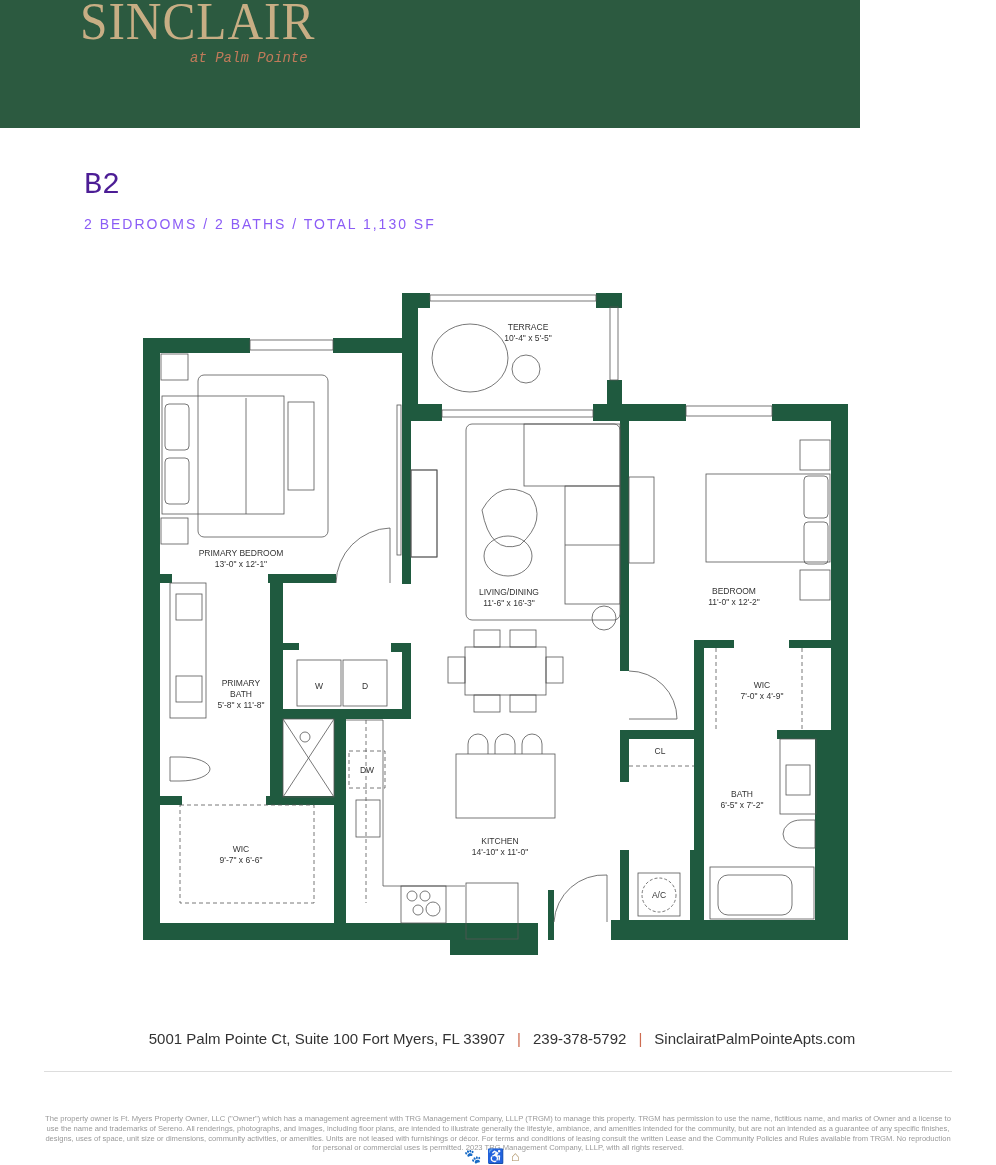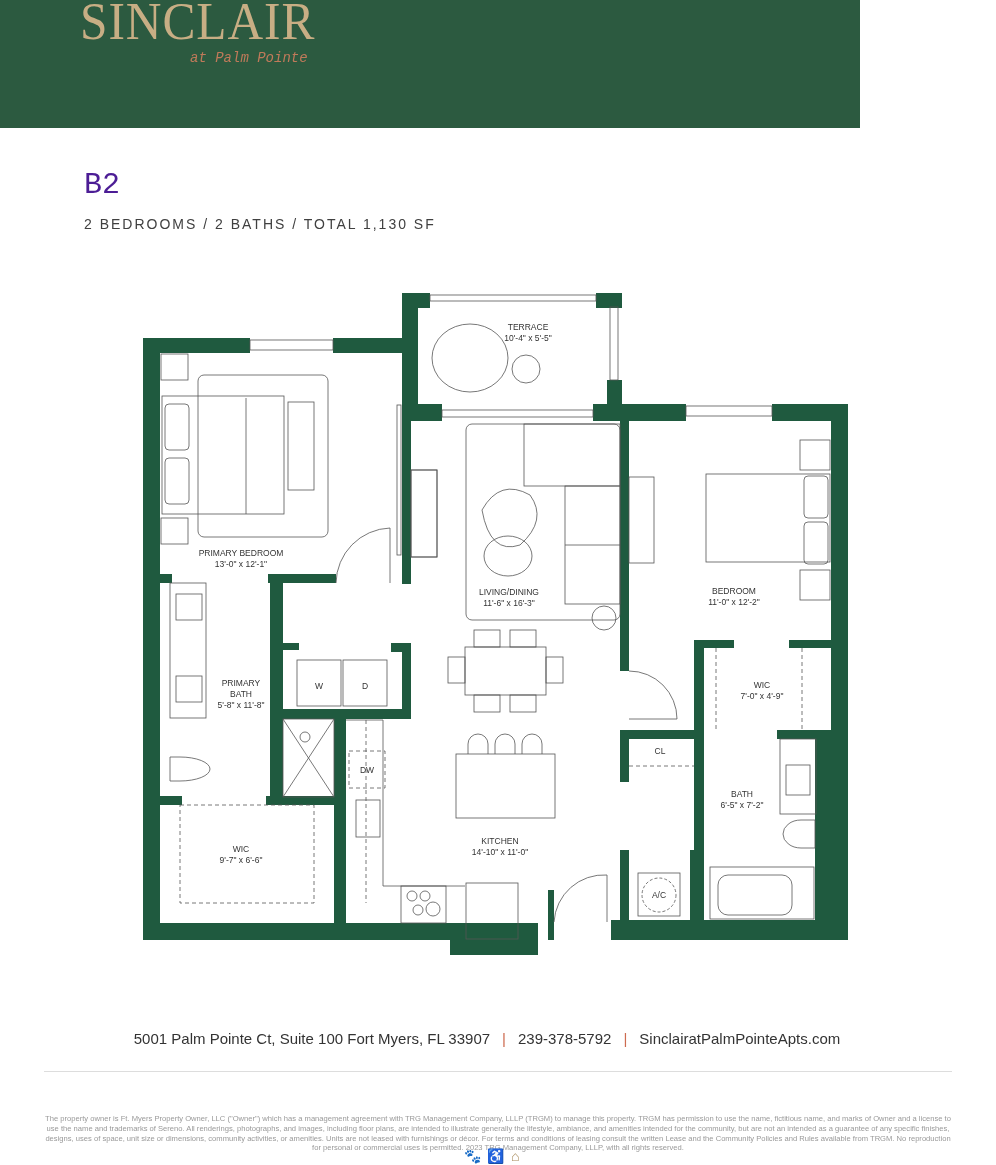--- a/index.html
+++ b/index.html
@@ -9,7 +9,7 @@
   .logo-main { font-family:"Liberation Serif", serif; font-size:52px; color:#c8ae84; letter-spacing:1px; line-height:1; transform:scaleX(0.95); transform-origin:left; display:block; }
   .logo-sub { position:absolute; left:80px; top:50px; font-family:"DejaVu Serif", serif; font-style:italic; font-size:14px; color:#c07a5a; white-space:nowrap; }
   .unit-title { position:absolute; left:84px; top:168px; font-size:30px; color:#4c1d95; font-family:Liberation Mono, monospace; }
-  .unit-sub { position:absolute; left:84px; top:216px; font-size:14px; letter-spacing:2px; color:#404040; }
+  .unit-sub { position:absolute; left:84px; top:216px; font-size:14px; letter-spacing:2px; color:#8b5cf6; }
   .plan { position:absolute; left:0; top:280px; width:996px; height:680px; }
   .room-label { font-family:"Liberation Sans", sans-serif; font-size:8.5px; fill:#333; text-anchor:middle; }
   .footer-line { position:absolute; left:97px; top:1030px; width:780px; text-align:center; font-size:15px; color:#333; white-space:nowrap; }

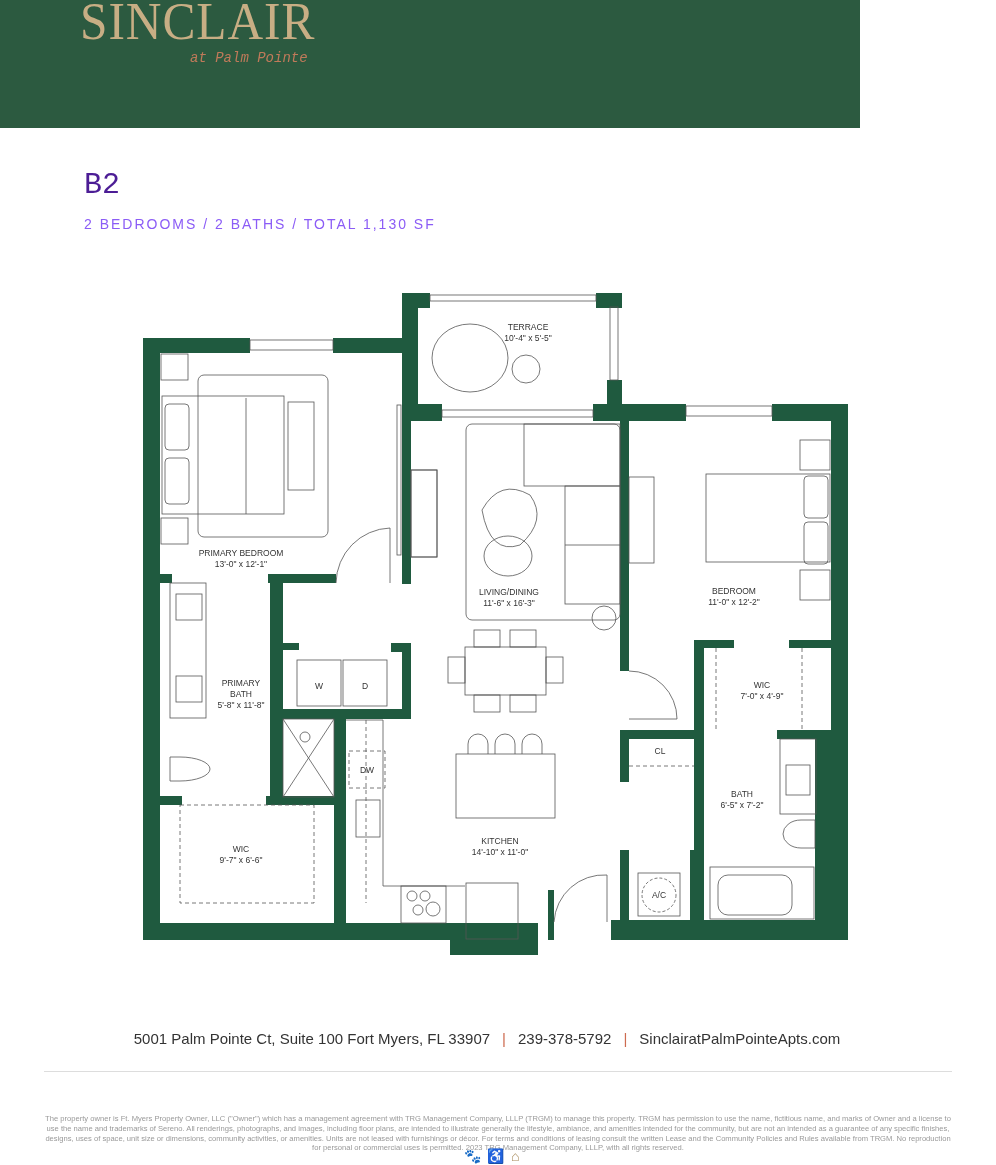--- a/index.html
+++ b/index.html
@@ -12,7 +12,7 @@
   .unit-sub { position:absolute; left:84px; top:216px; font-size:14px; letter-spacing:2px; color:#8b5cf6; }
   .plan { position:absolute; left:0; top:280px; width:996px; height:680px; }
   .room-label { font-family:"Liberation Sans", sans-serif; font-size:8.5px; fill:#333; text-anchor:middle; }
-  .footer-line { position:absolute; left:97px; top:1030px; width:780px; text-align:center; font-size:15px; color:#333; white-space:nowrap; }
+  .footer-line { position:absolute; left:112px; top:1030px; width:780px; text-align:center; font-size:15px; color:#333; white-space:nowrap; }
   .footer-line .sep { color:#cd6b50; margin:0 12px; }
   .divider { position:absolute; left:44px; top:1071px; width:908px; height:1px; background:#ddd; }
   .legal { position:absolute; left:44px; top:1088px; width:908px; font-size:7.6px; line-height:9.8px; color:#999; text-align:center;margin-top:26px; }

